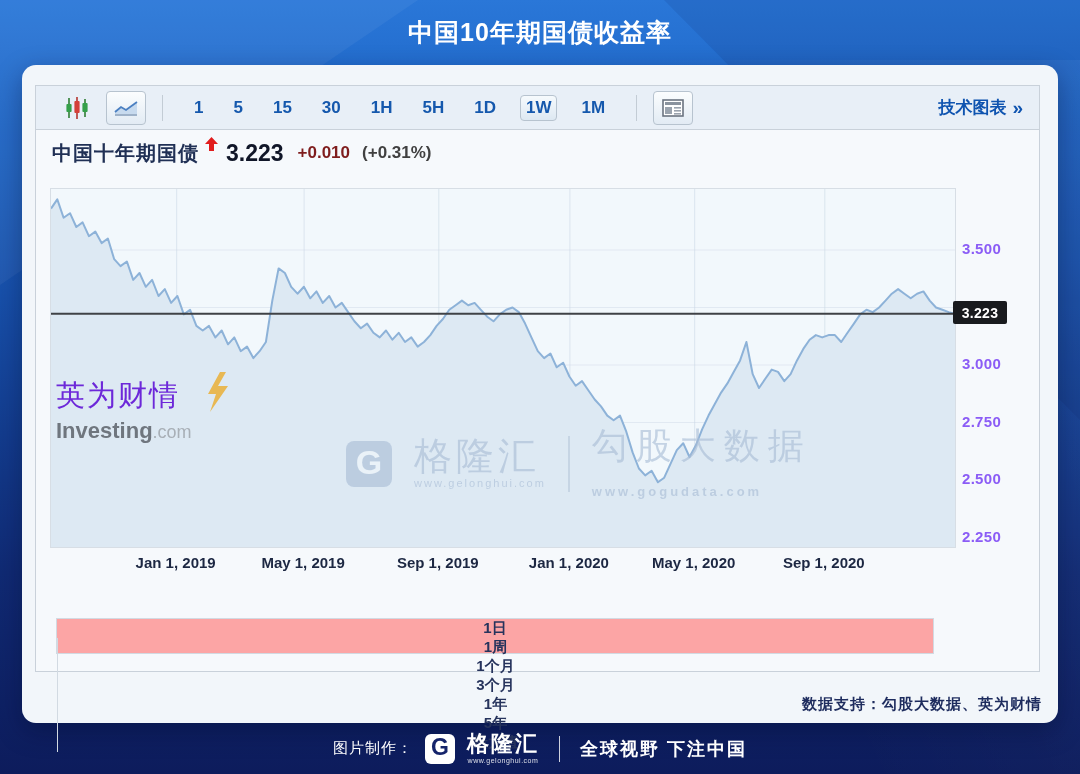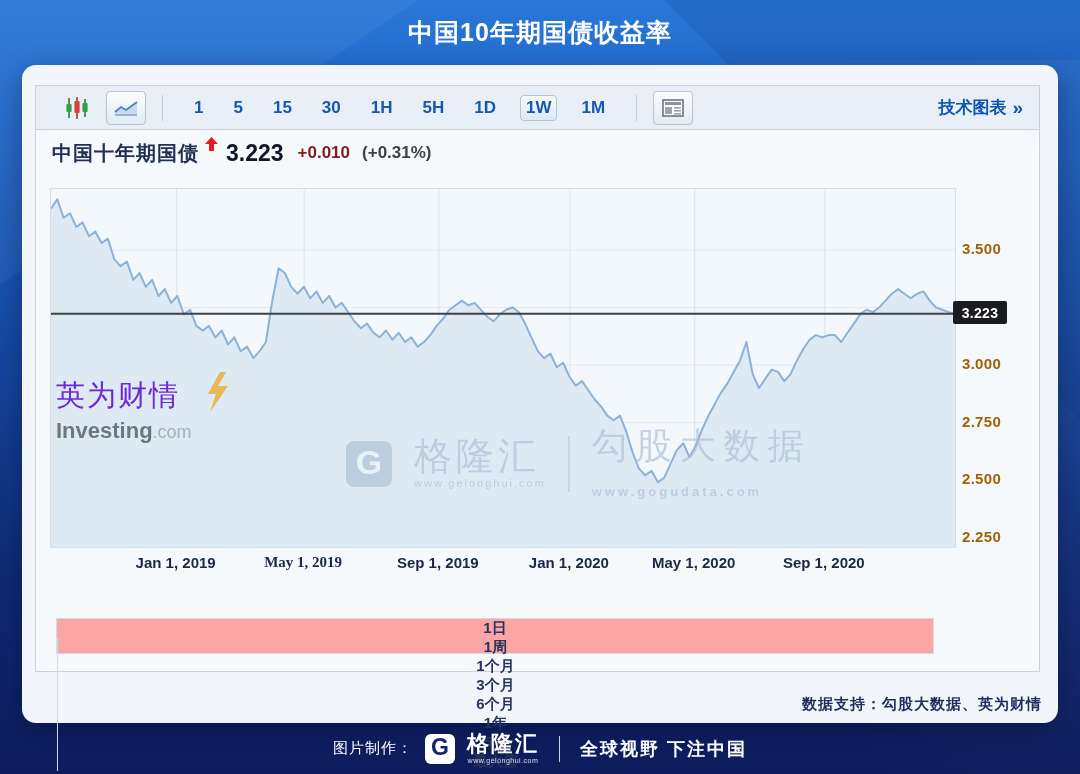--- a/index.html
+++ b/index.html
@@ -59,7 +59,7 @@
     background:#f2f8fc;border:1px solid #d7dee5;box-sizing:content-box;}
   .plot svg{display:block;}
   .yaxis{position:absolute;left:922px;top:0;width:80px;height:100%;}
-  .y-tick{position:absolute;left:4px;color:#a16207;font-size:15px;font-weight:bold;
+  .y-tick{position:absolute;left:4px;color:#8b5cf6;font-size:15px;font-weight:bold;
     letter-spacing:.3px;}
   .price-badge{position:absolute;left:917px;width:54px;height:23px;background:#191b1e;
     color:#ffffff;font-size:14px;font-weight:bold;display:flex;align-items:center;

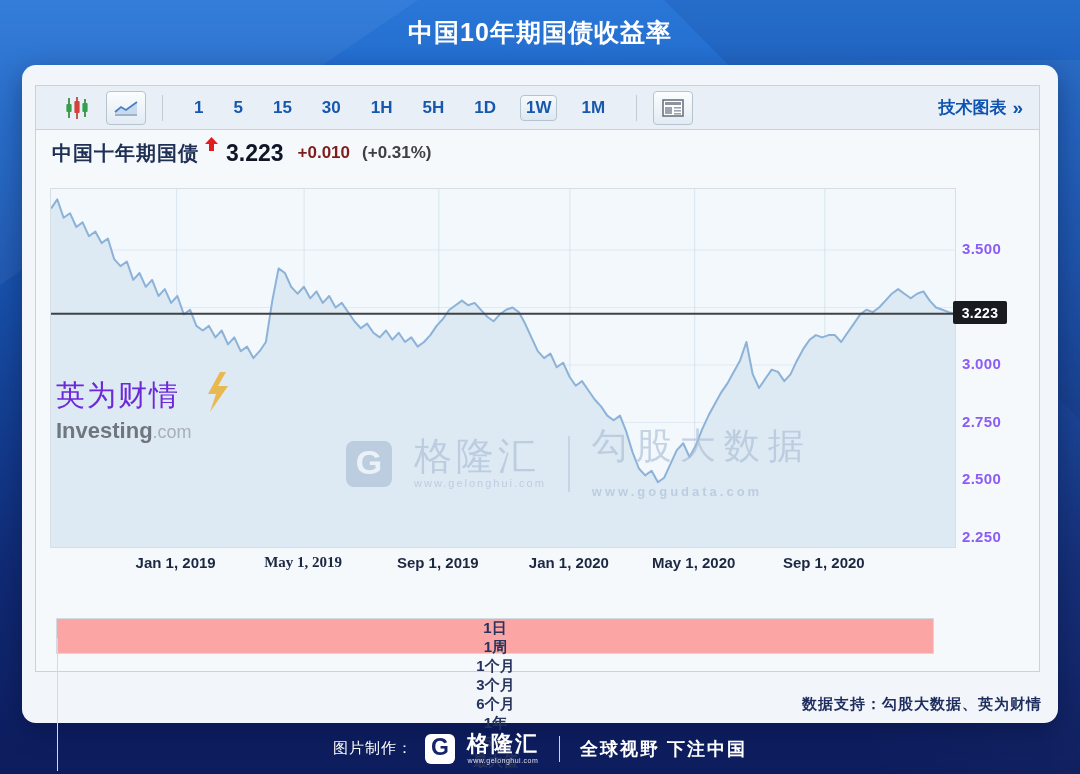--- a/index.html
+++ b/index.html
@@ -245,7 +245,7 @@
     <div class="price-badge" id="price-badge" style="top: 215.21px;">3.223</div>
     <div class="xaxis" id="xaxis">
         <div class="x-tick" style="left: 139.656px;">Jan 1, 2019</div>
-        <div class="x-tick" style="left: 267.12px; font-family: Liberation Serif, serif;">May 1, 2019</div>
+        <div class="x-tick" style="left: 267.12px;">May 1, 2019</div>
         <div class="x-tick" style="left: 401.816px;">Sep 1, 2019</div>
         <div class="x-tick" style="left: 532.896px;">Jan 1, 2020</div>
         <div class="x-tick" style="left: 657.648px;">May 1, 2020</div>

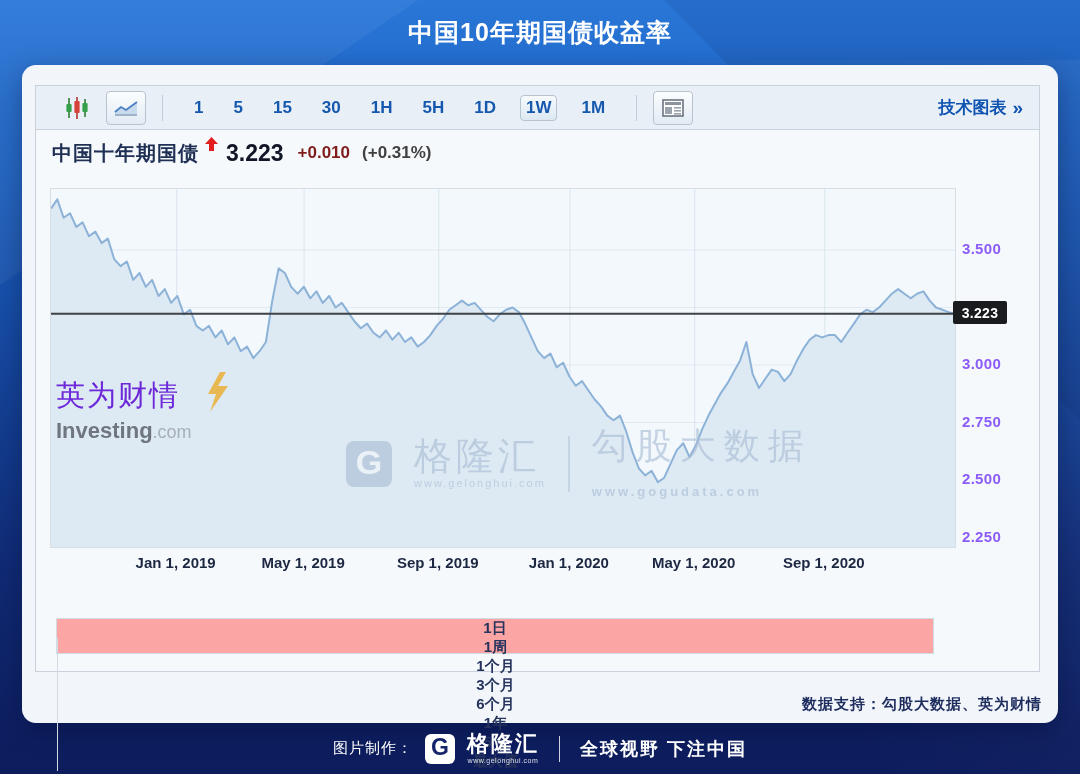--- a/index.html
+++ b/index.html
@@ -257,7 +257,6 @@
         <span class="range-btn">1周</span>
         <span class="range-btn">1个月</span>
         <span class="range-btn">3个月</span>
-        <span class="range-btn">6个月</span>
         <span class="range-btn">1年</span>
         <span class="range-btn">5年</span>
         <span class="range-btn">最大值</span>

